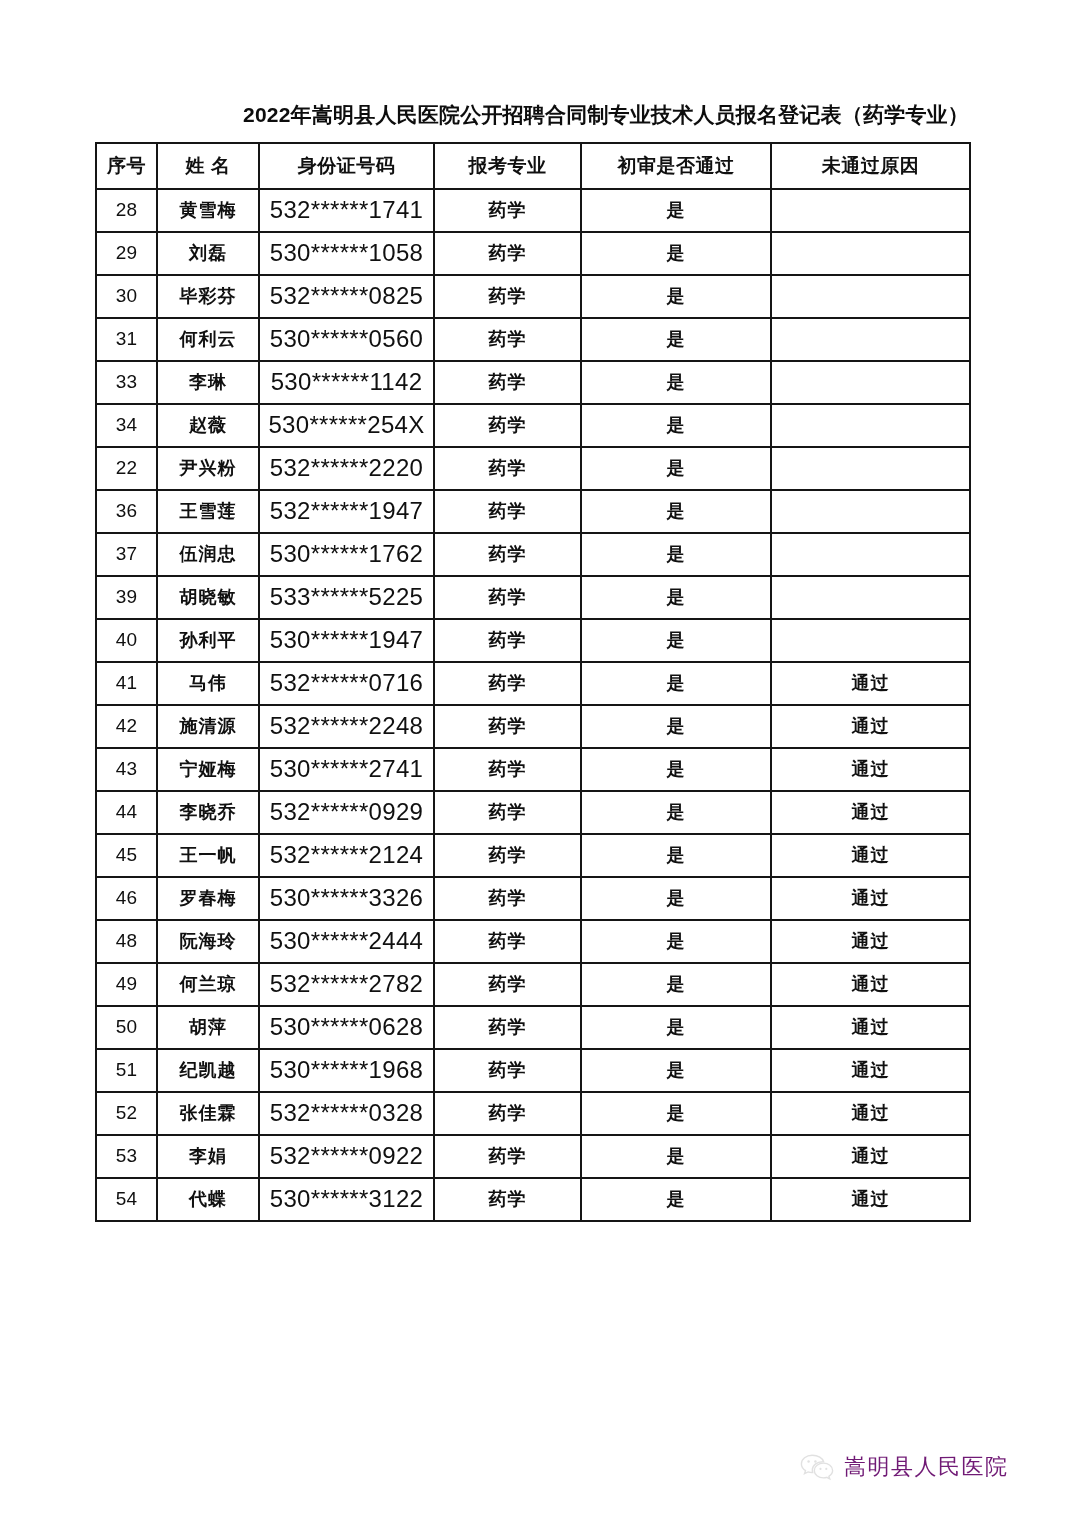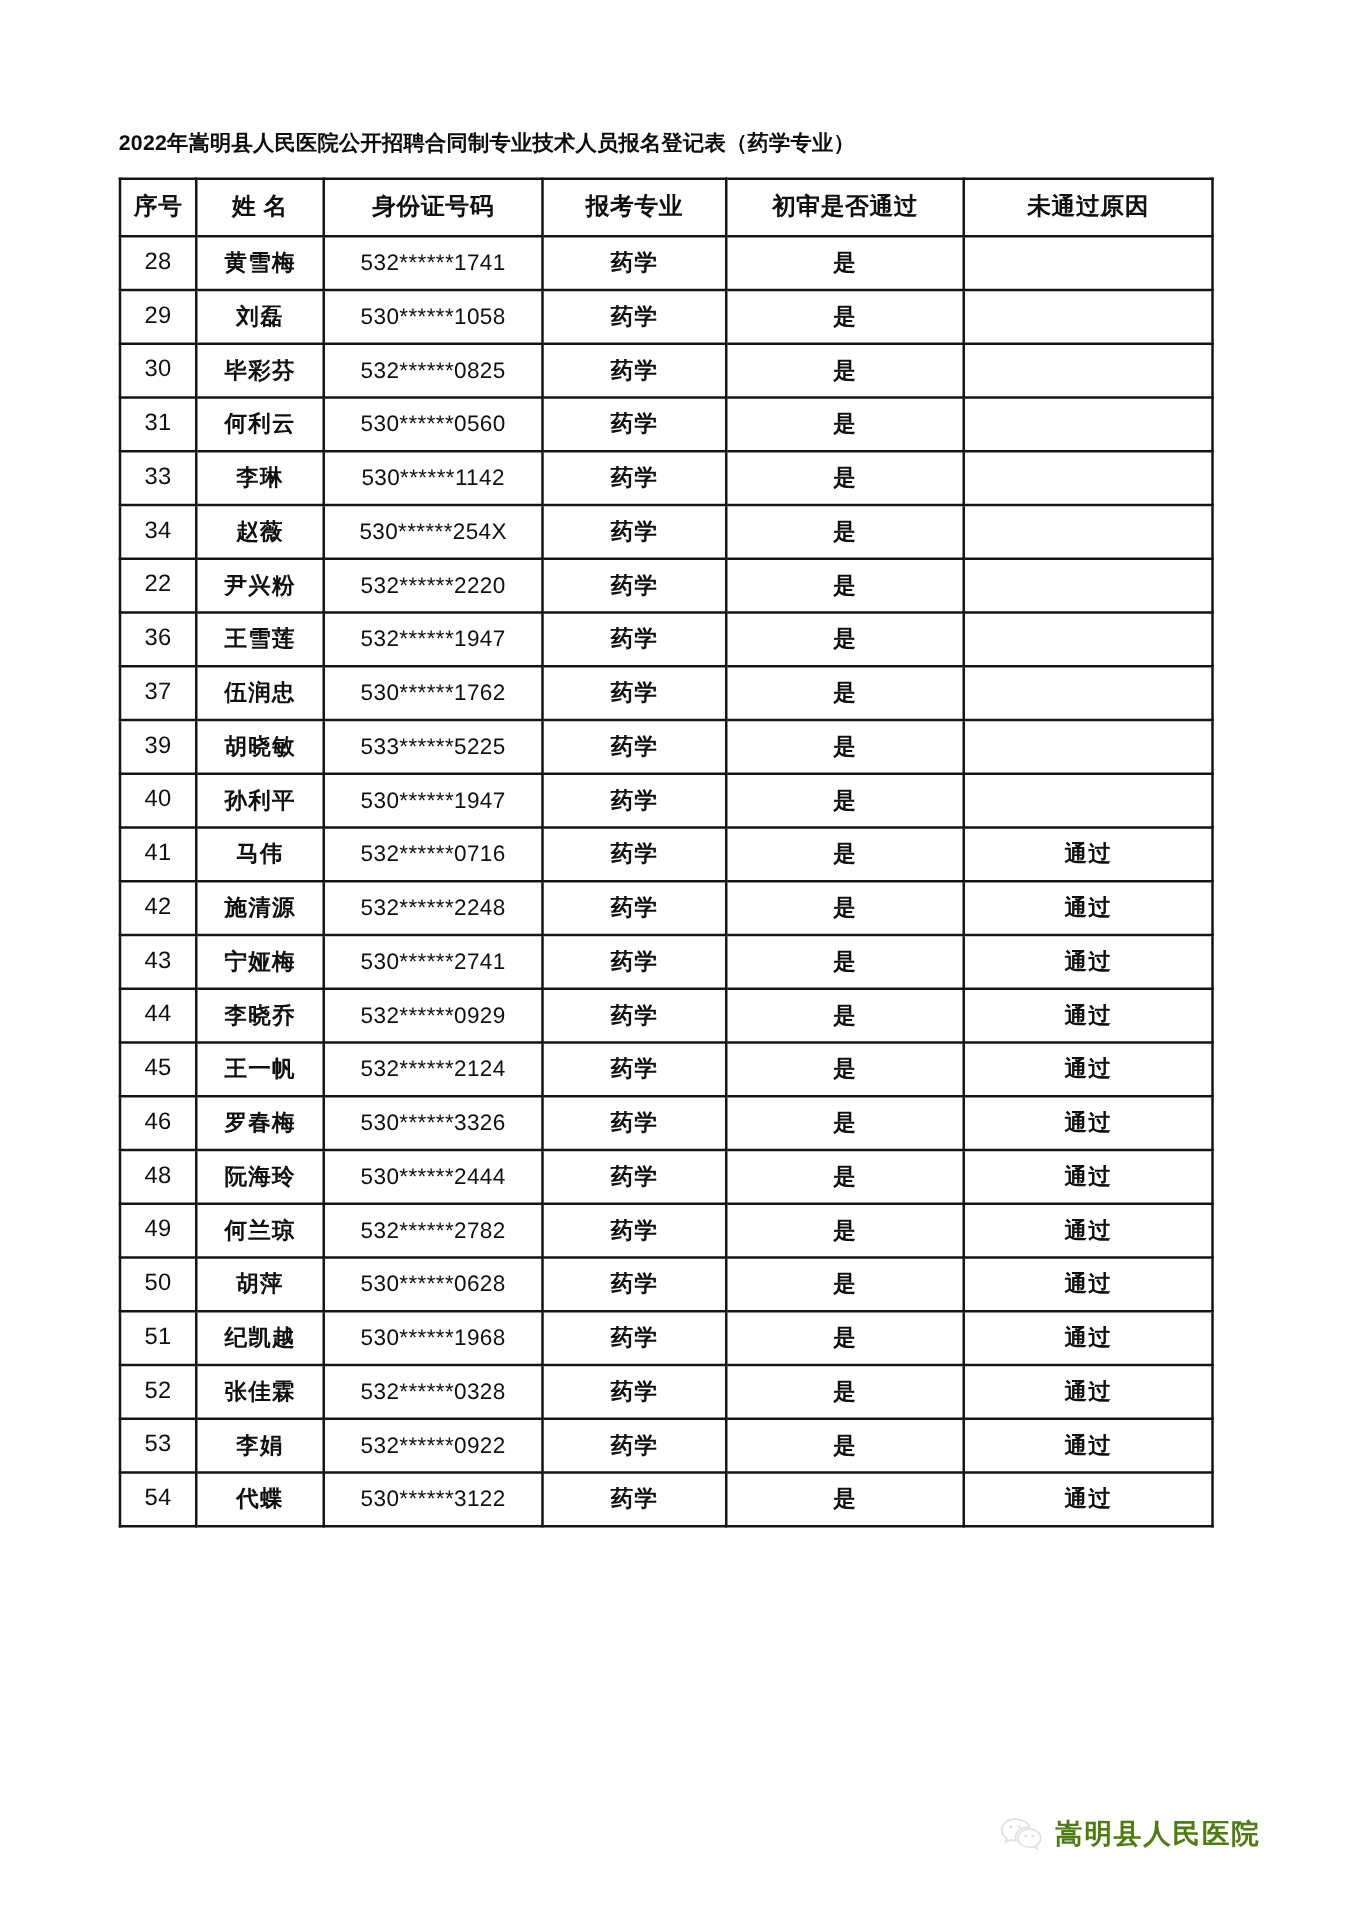--- a/index.html
+++ b/index.html
@@ -30,8 +30,8 @@
     left: 95px;
     top: 100px;
     width: 874px;
-    text-align: left;
-    font-size: 17px;
+    text-align: right;
+    font-size: 21px;
     font-weight: 700;
     letter-spacing: 0.2px;
     line-height: 30px;

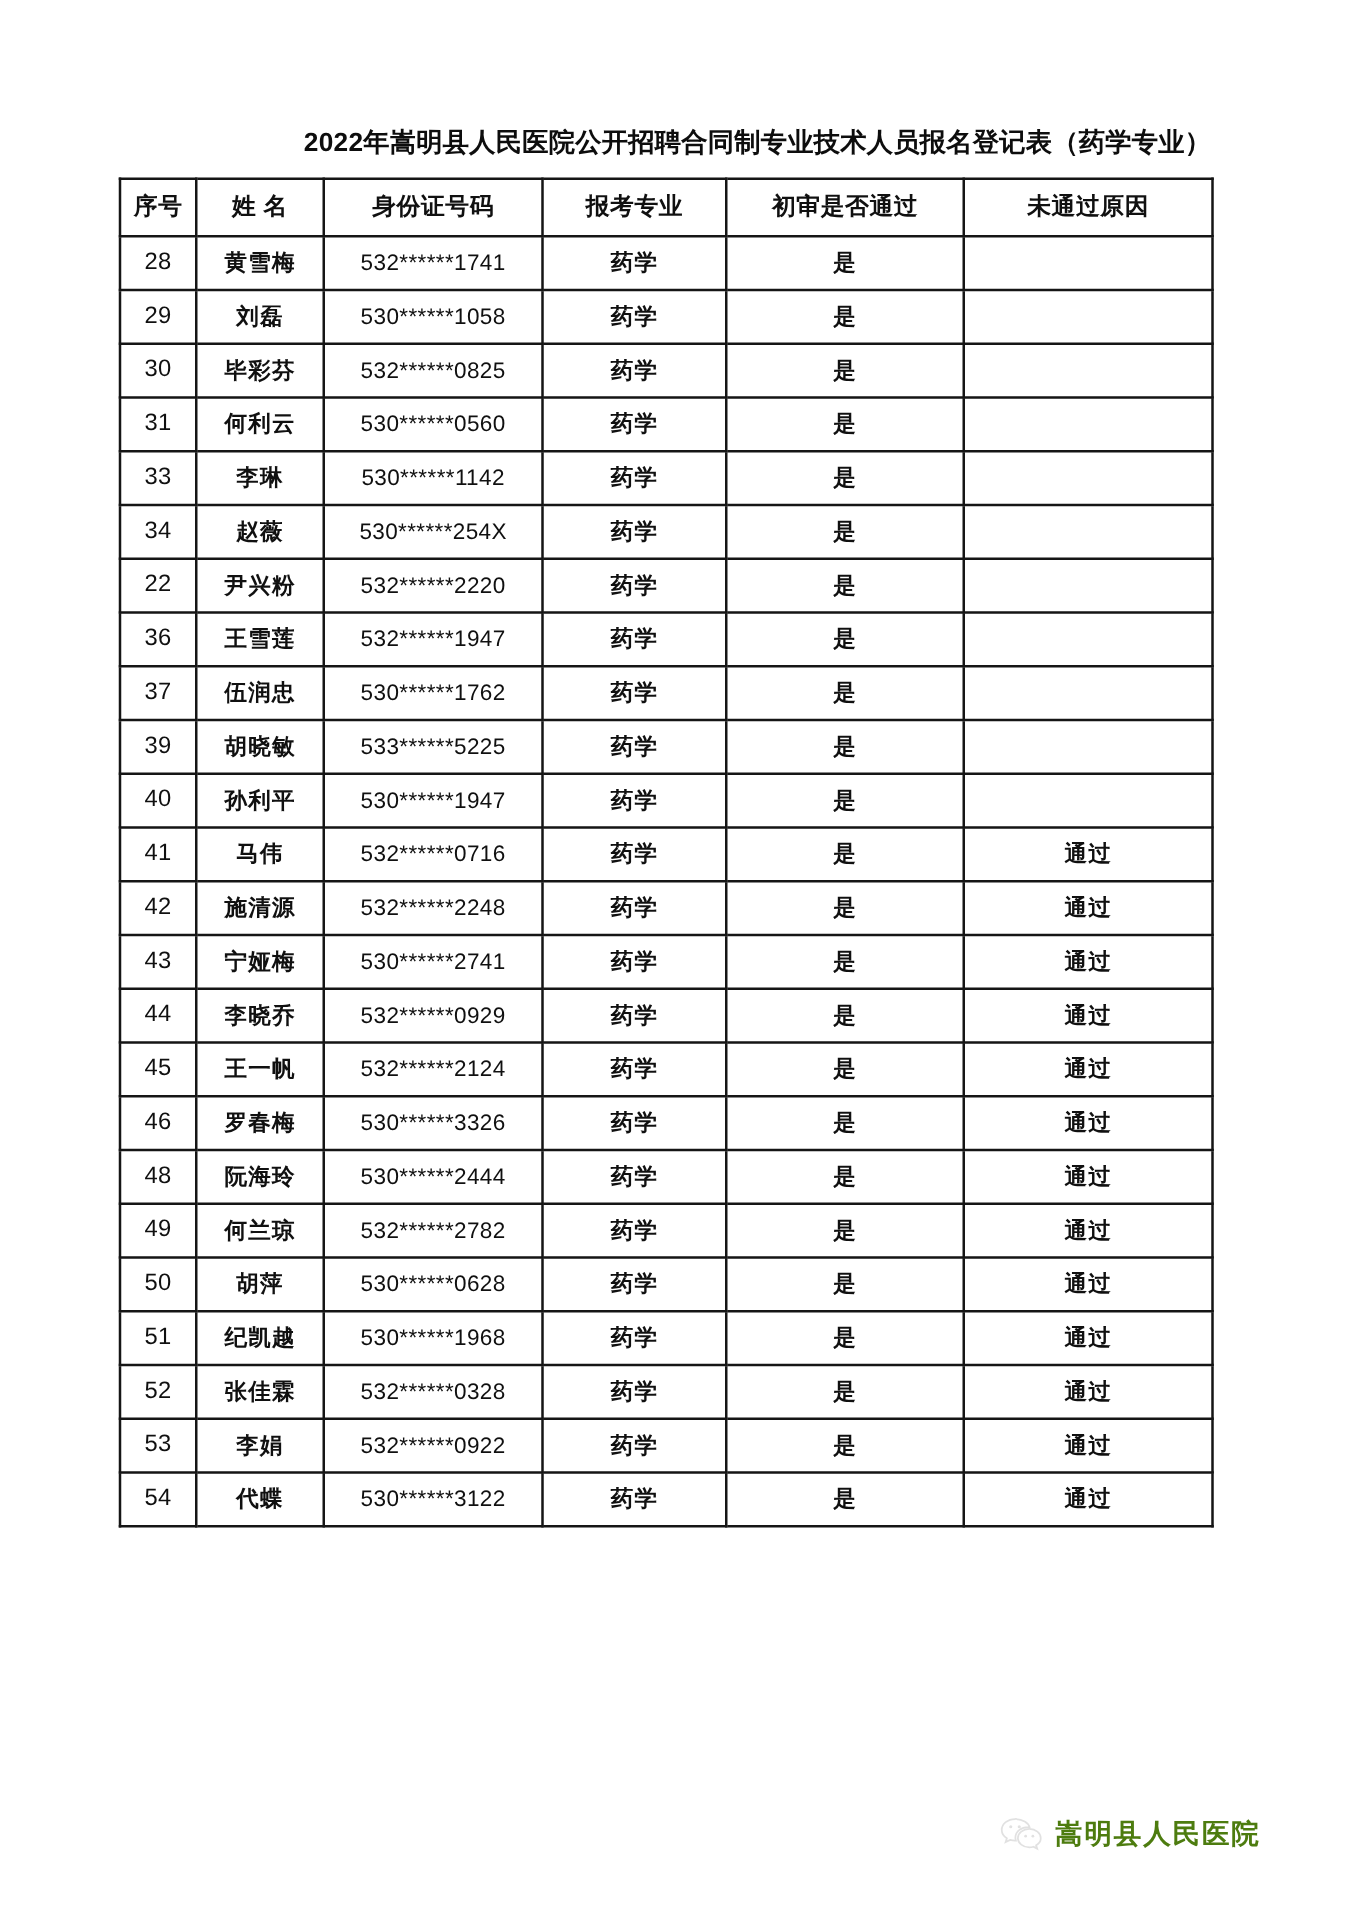--- a/index.html
+++ b/index.html
@@ -79,7 +79,7 @@
     letter-spacing: 0.3px;
   }
   .reg-table td.seq { font-size: 19px; margin-left: 46px; }
-  .reg-table td.idno { font-size: 18px; margin-left: 48px; }
+  .reg-table td.idno { font-size: 24px; margin-left: 48px; }
   .reg-table td.name { letter-spacing: 1px; }
   .reg-table td.major,
   .reg-table td.pass,

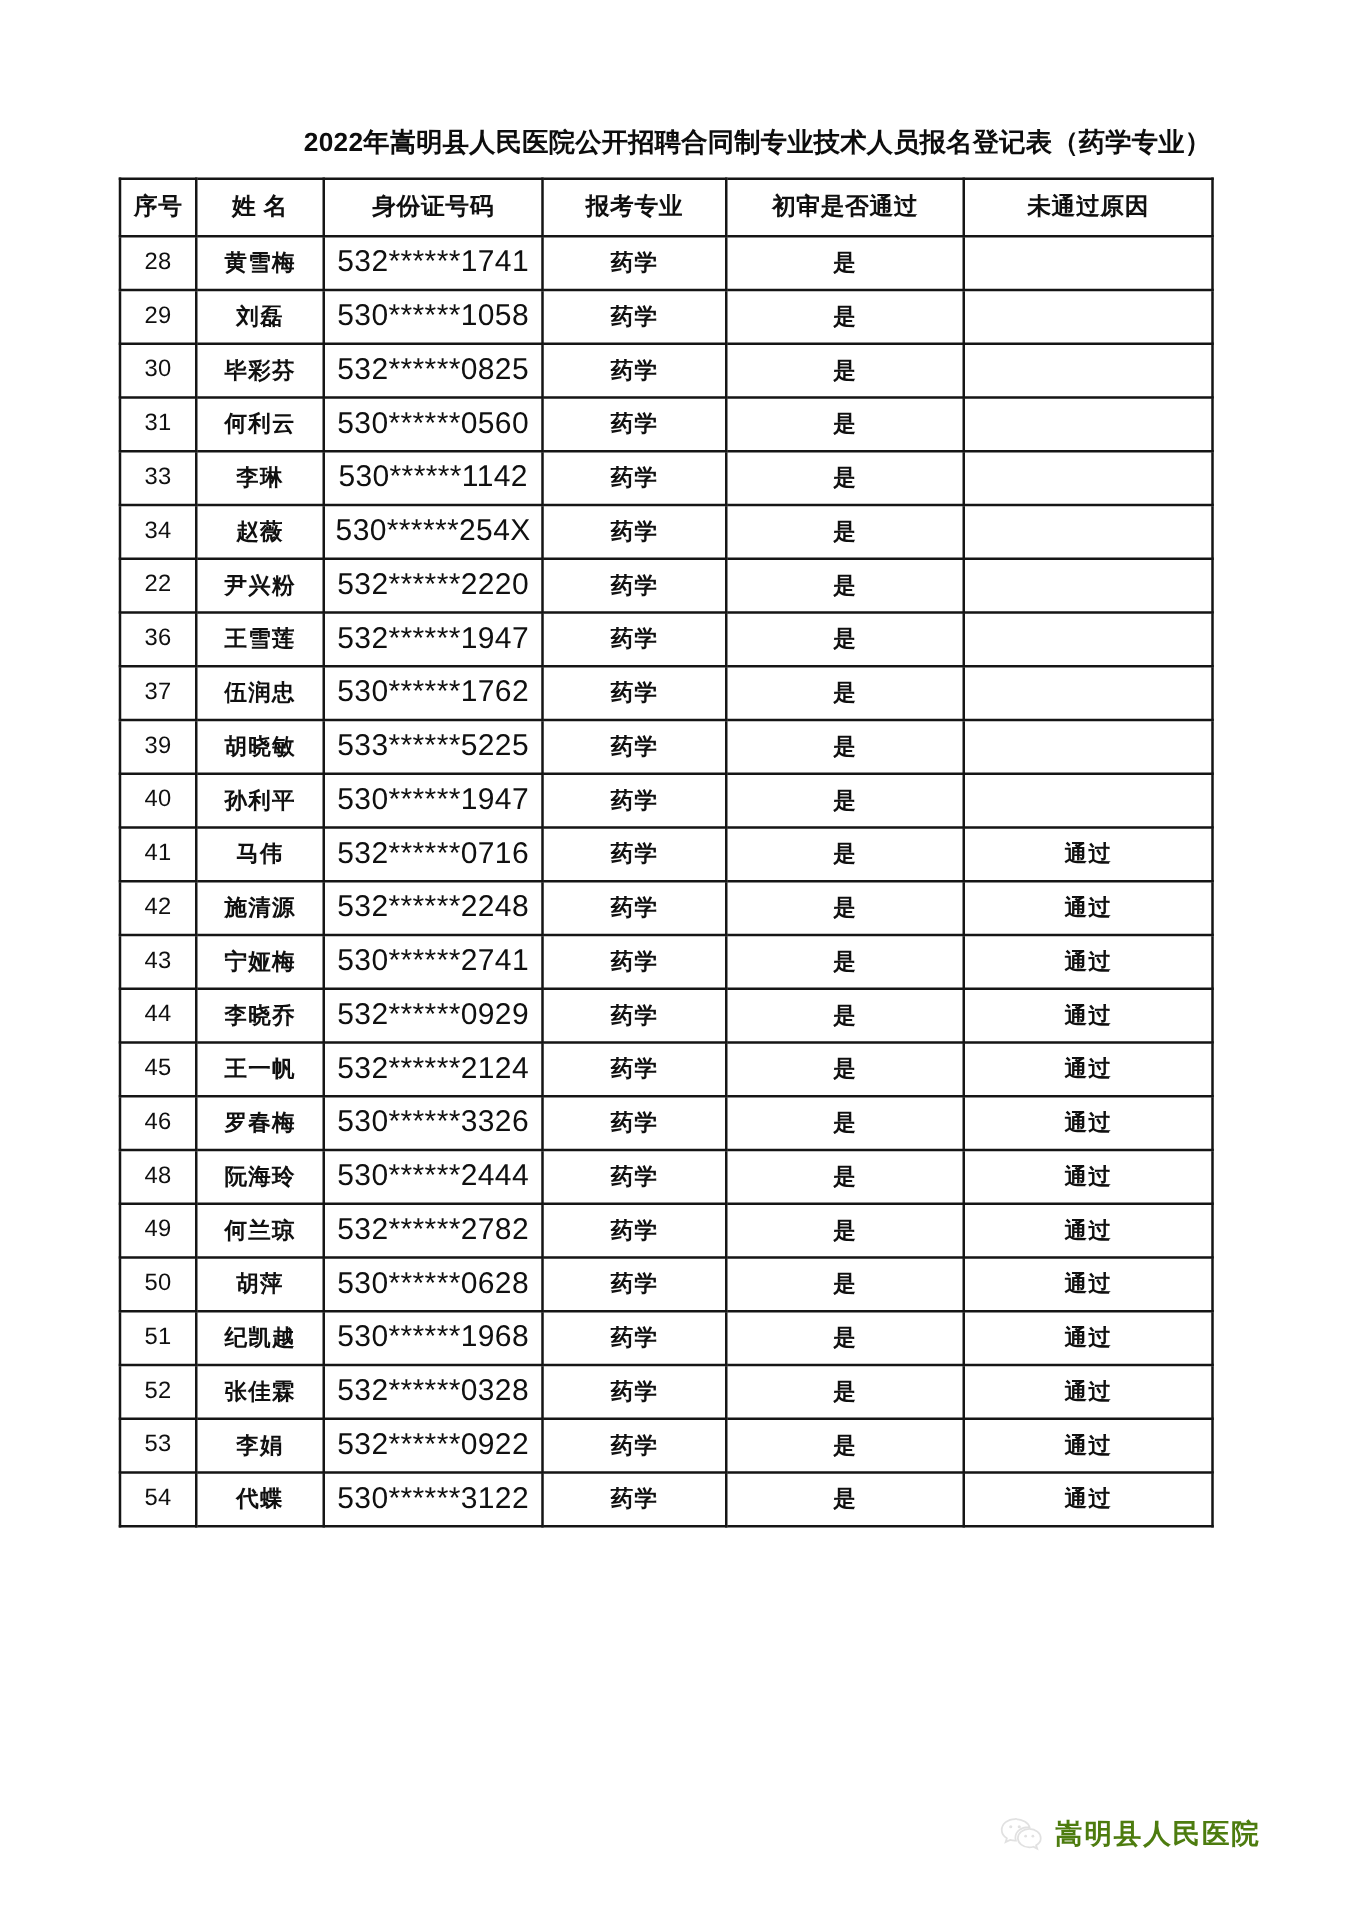--- a/index.html
+++ b/index.html
@@ -102,8 +102,8 @@
   }
   .brand-text {
     font-size: 22px;
-    font-weight: 700;
-    color: #4d7c0f;
+    font-weight: 400;
+    color: #701a75;
     letter-spacing: 1.5px;
     white-space: nowrap;
   }

